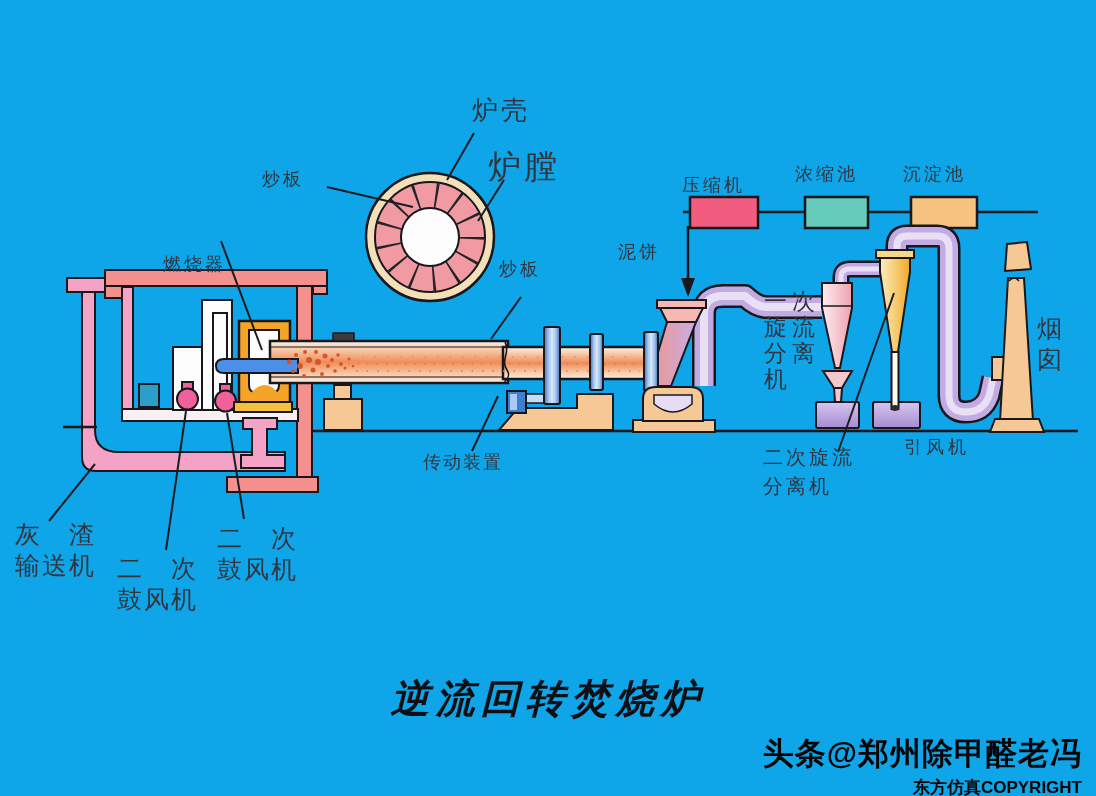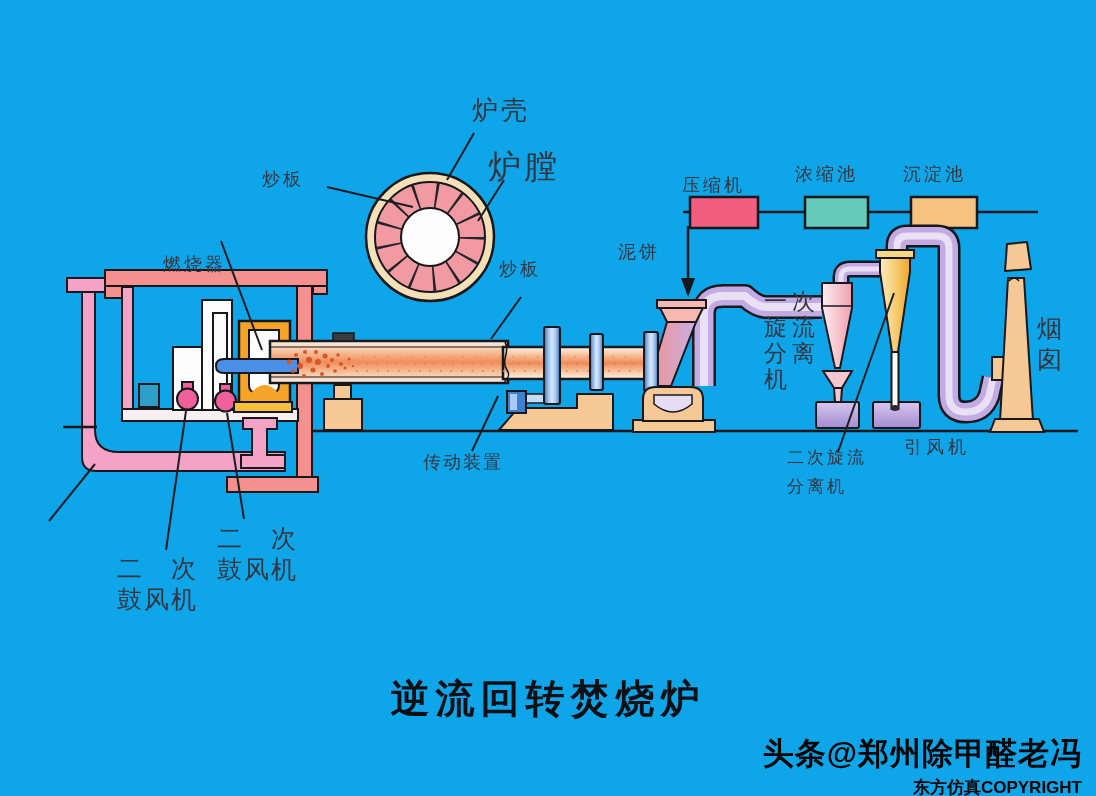--- a/index.html
+++ b/index.html
@@ -10,7 +10,7 @@
   .lbl-block{position:absolute;color:#35353f;font-size:25px;}
   .lbl-block .ln{display:block;white-space:pre;}
   .cyc1-lbl{font-size:23px;letter-spacing:5px;line-height:26px;}
-  .cyc2-lbl{font-size:17px;letter-spacing:3px;line-height:29px;margin-left:24px;}
+  .cyc2-lbl{font-size:20px;letter-spacing:3px;line-height:29px;}
   .bin-lbl{font-size:25px;letter-spacing:4px;line-height:31px;}
   .chimney-lbl{font-size:25px;line-height:31px;}
   .stack-lbl{line-height:31px;letter-spacing:6px;}

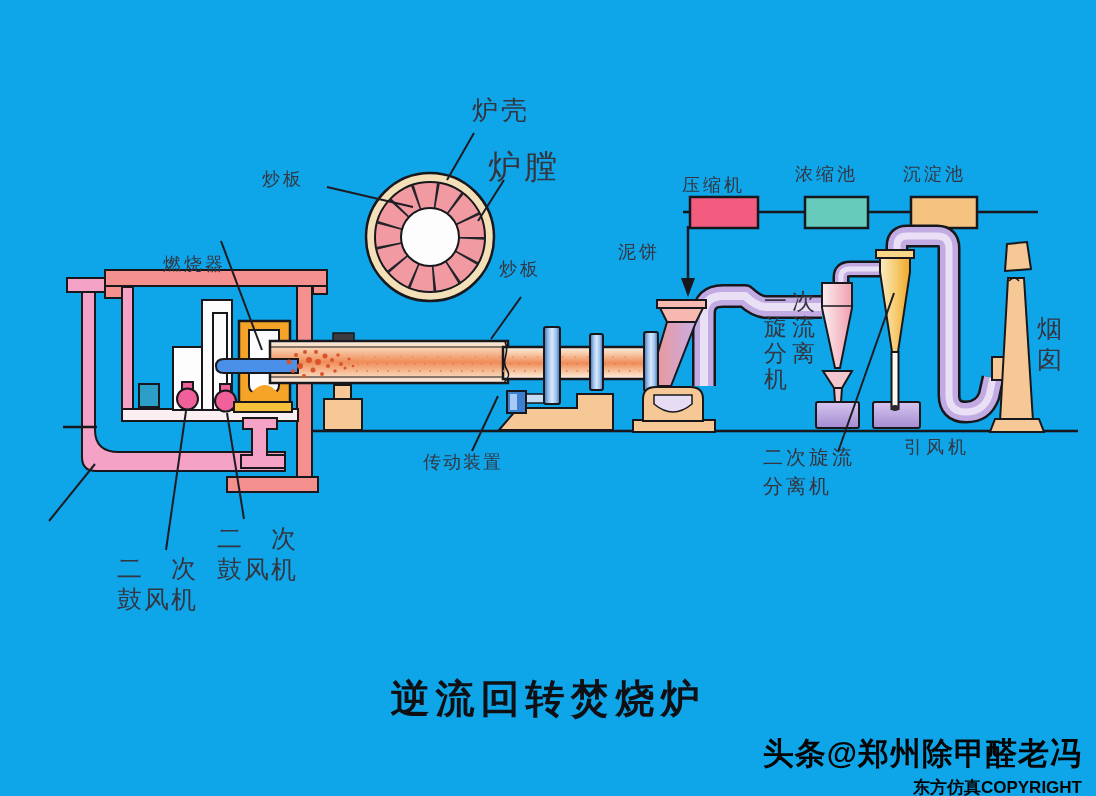--- a/index.html
+++ b/index.html
@@ -276,6 +276,10 @@
 
 <div class="lbl" style="left:375px;top:452px;letter-spacing:2px;margin-left:48px;">传动装置</div>
 
+<div class="lbl-block stack-lbl" style="left:15px;top:519px;letter-spacing:2px;">
+  <span class="ln">灰　渣</span>
+  <span class="ln">输送机</span>
+</div>
 
 <div class="lbl-block stack-lbl" style="left:117px;top:553px;letter-spacing:2px;">
   <span class="ln">二　次</span>

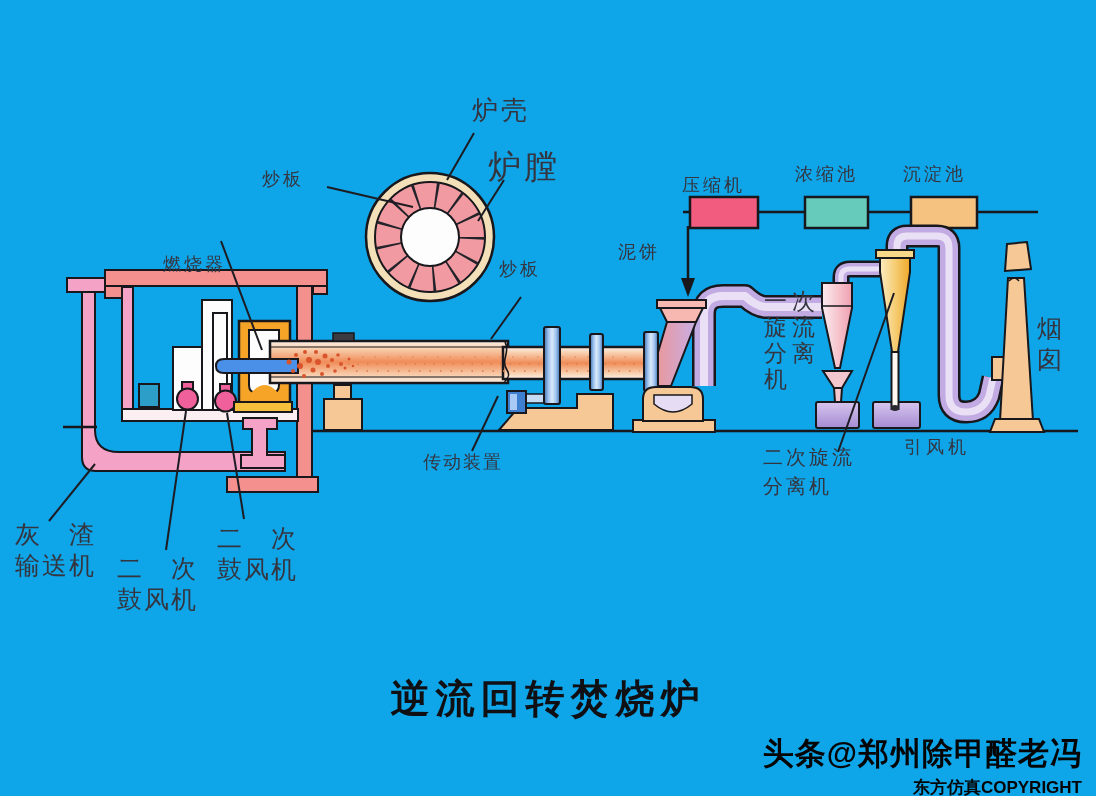--- a/index.html
+++ b/index.html
@@ -15,7 +15,7 @@
   .chimney-lbl{font-size:25px;line-height:31px;}
   .stack-lbl{line-height:31px;letter-spacing:6px;}
   .title{position:absolute;left:0;right:0;top:672px;text-align:center;font-size:39px;
-         font-weight:700;letter-spacing:6px;color:#101014;}
+         font-weight:700;letter-spacing:6px;color:#101014;font-style:italic;}
   .watermark{position:absolute;right:14px;top:733px;text-align:right;
              font-family:"Liberation Sans",sans-serif;color:#050505;}
   .watermark .wm1{font-size:31px;font-weight:700;letter-spacing:1px;margin-left:40px;}

